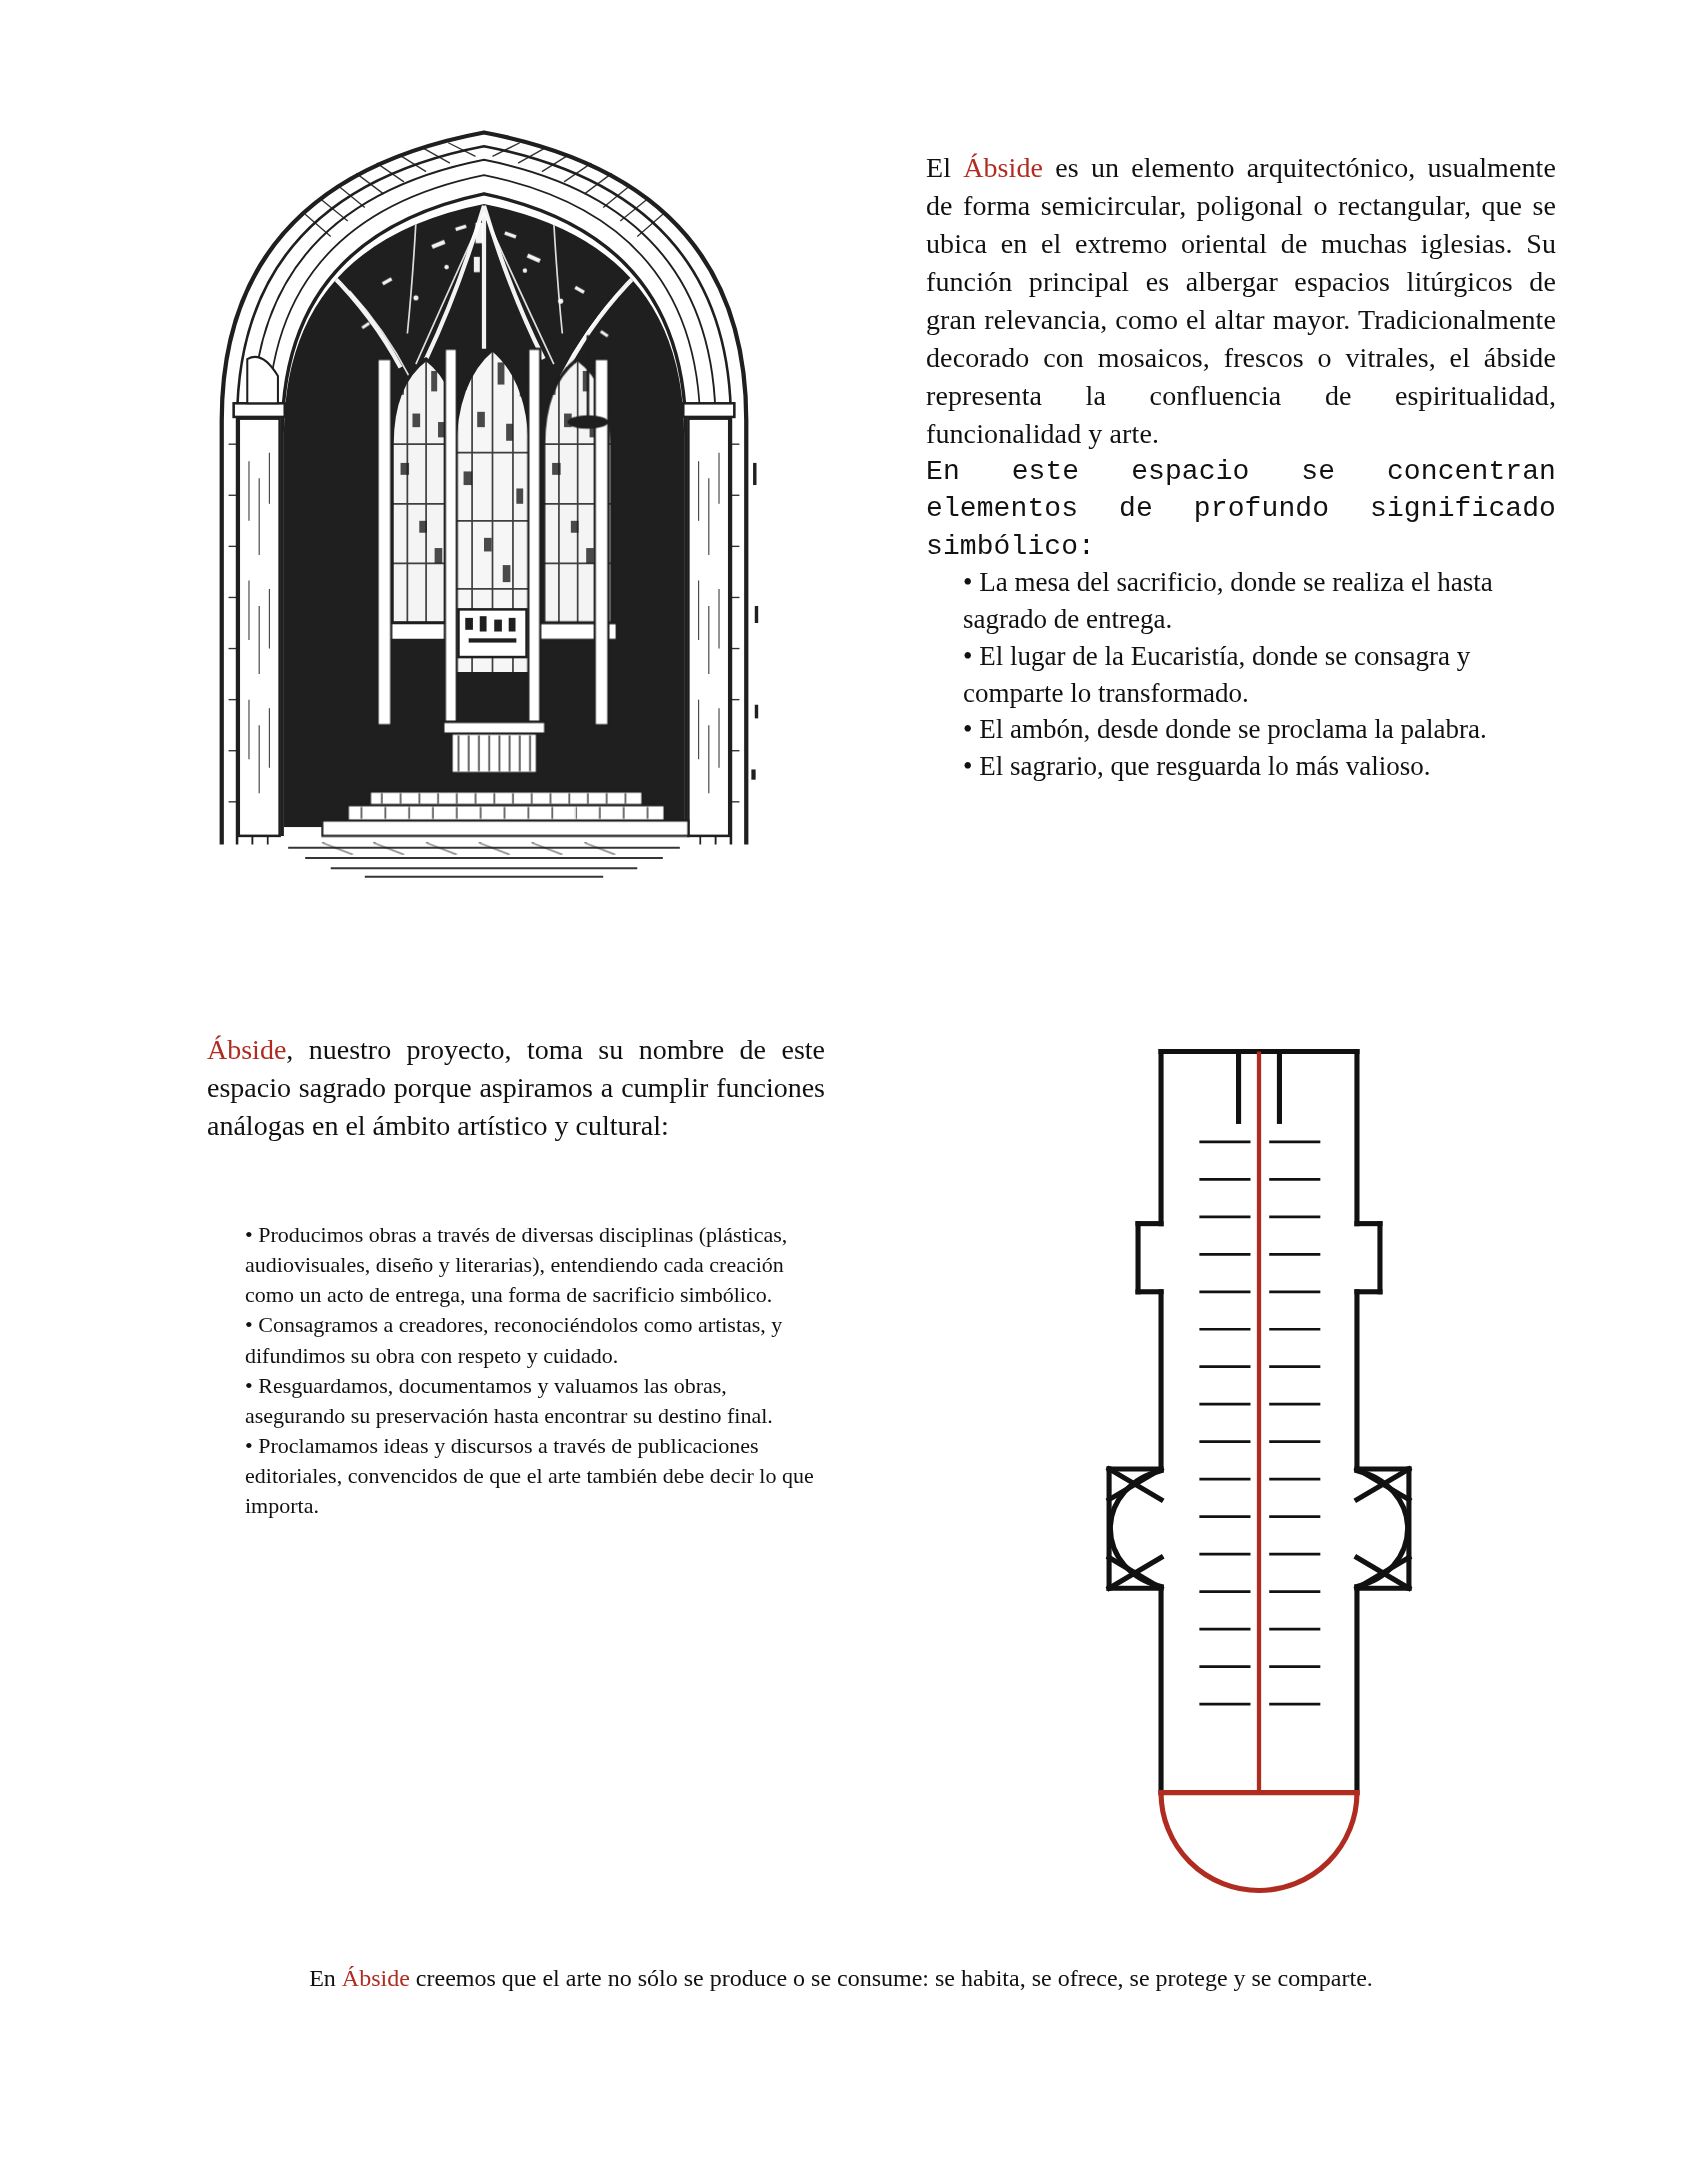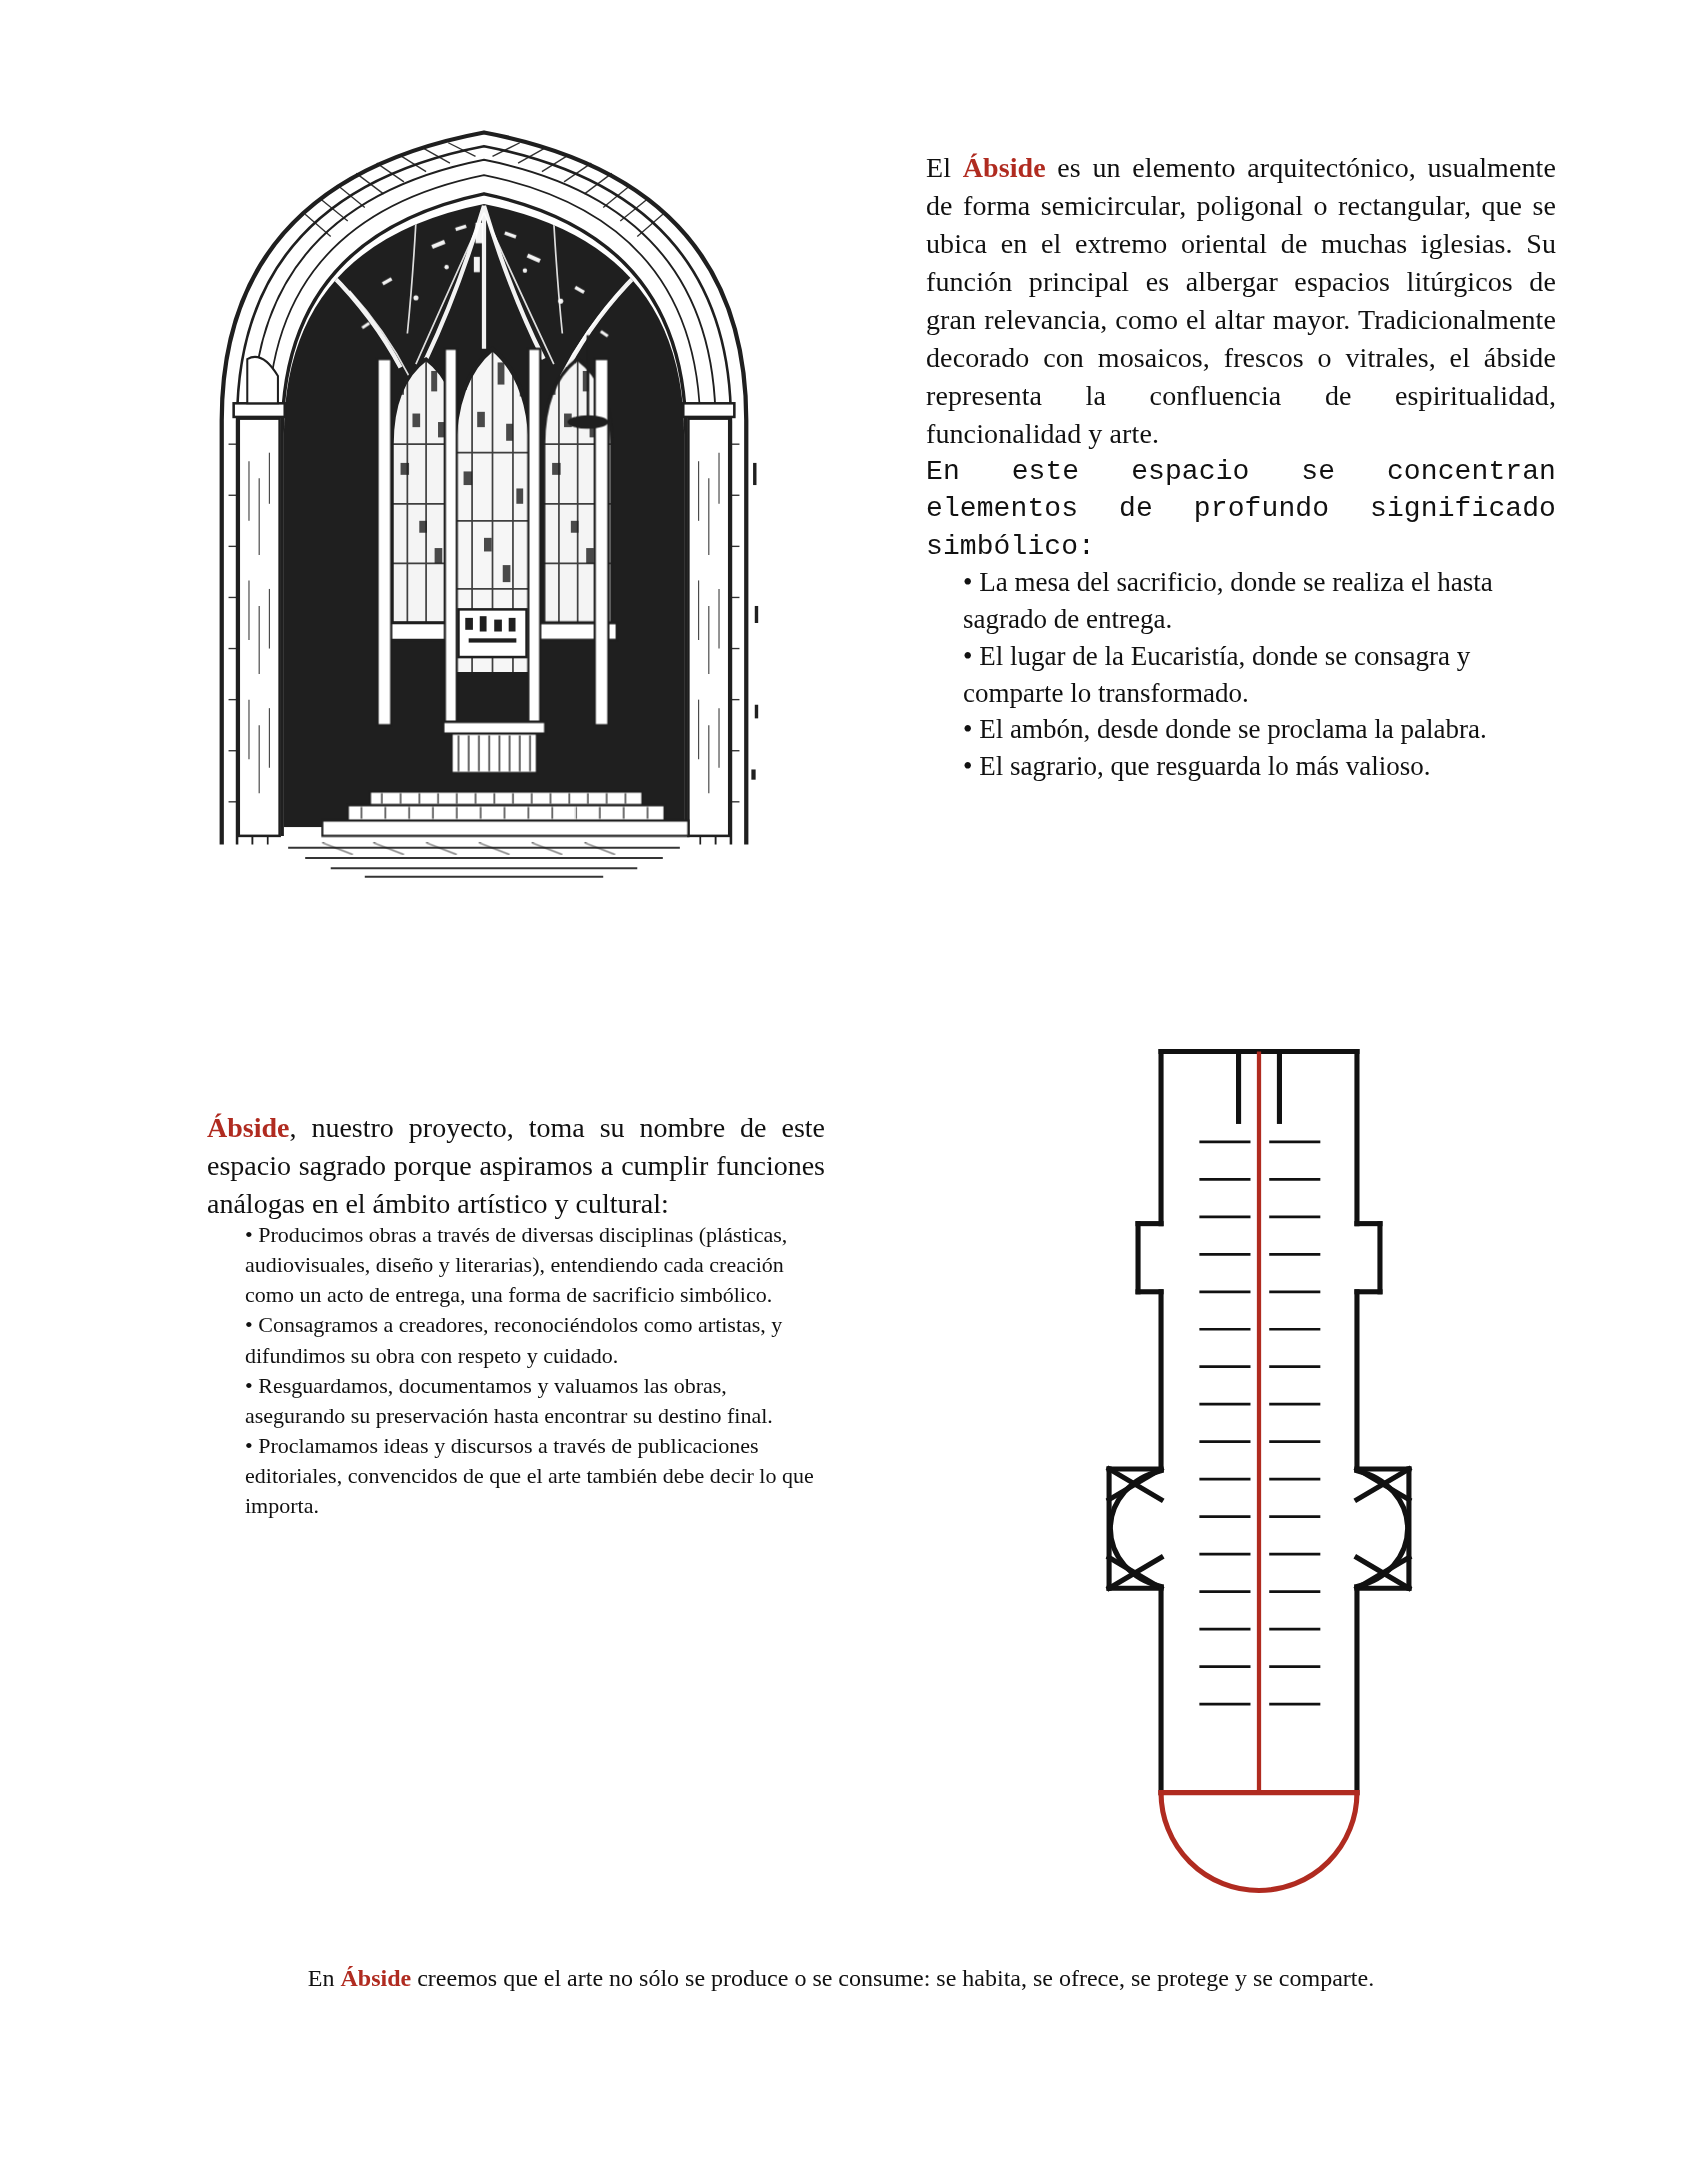--- a/index.html
+++ b/index.html
@@ -55,7 +55,7 @@
   }
   .intro-col p + p { margin-top: 0; font-family: Liberation Mono, monospace; }
 
-  .accent { color: #b02b20; font-weight: bold; }
+  .accent { color: #b02b20; }
 
   .bullets {
     position: absolute;

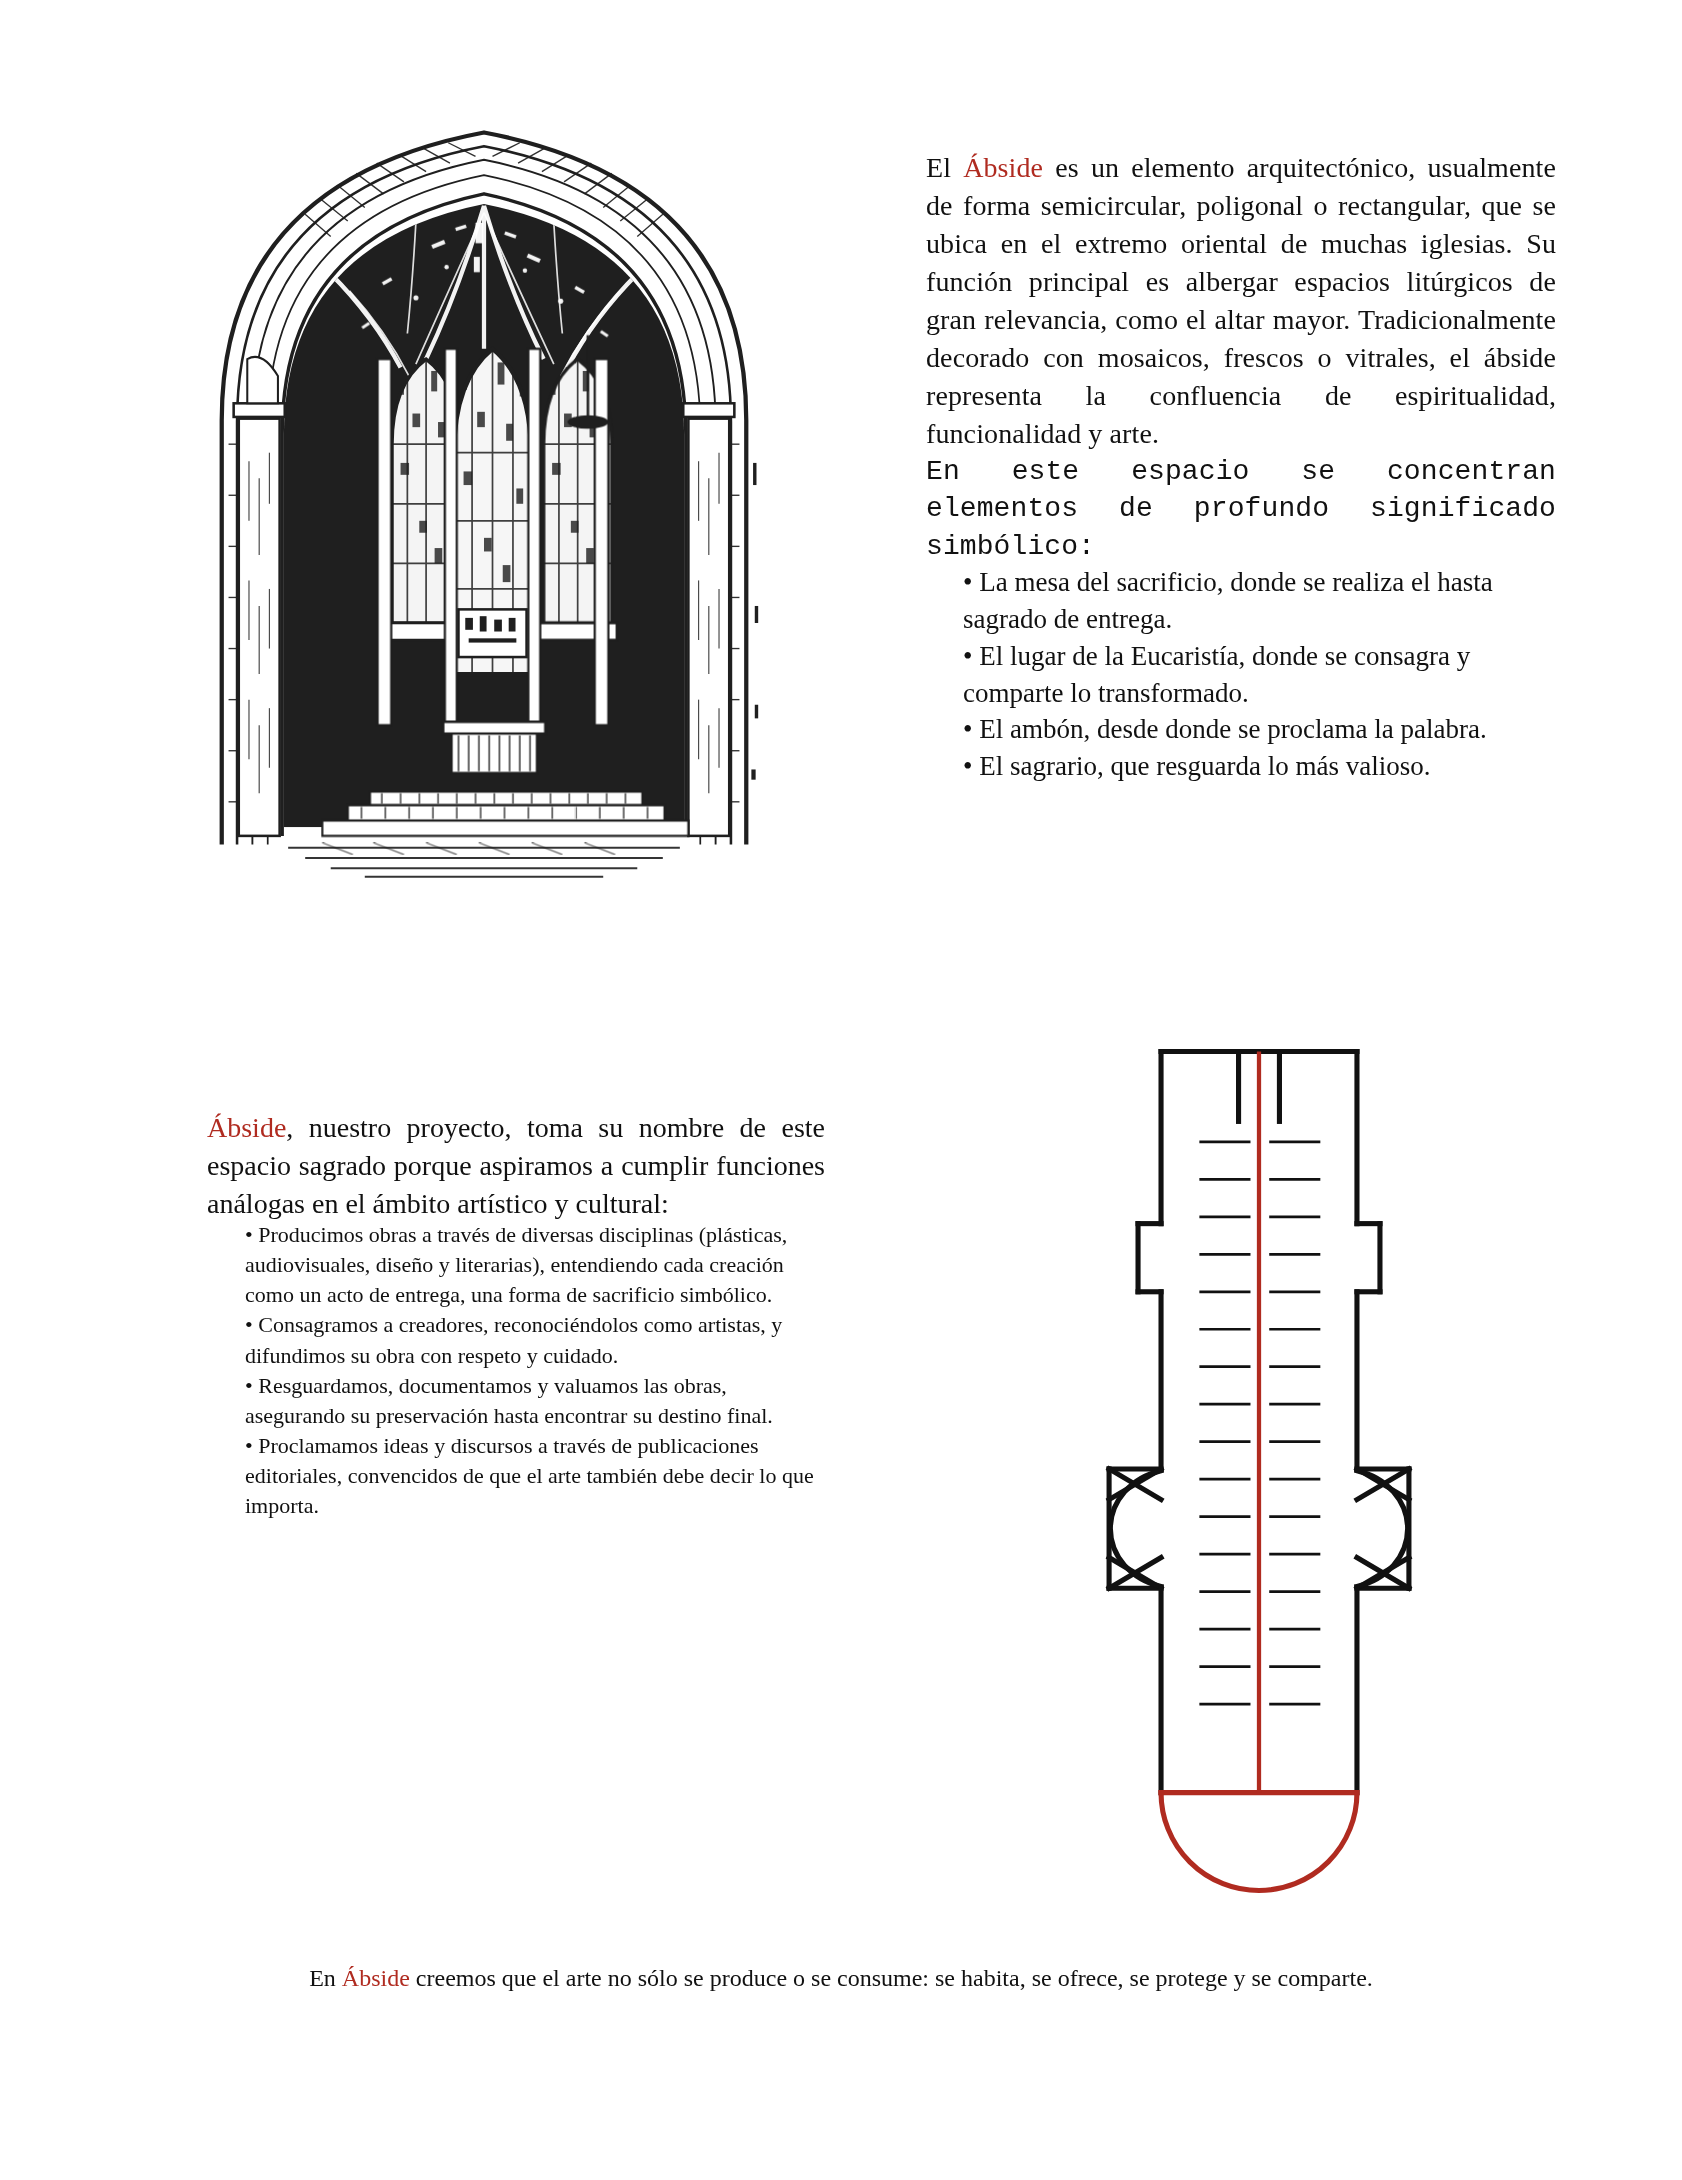--- a/index.html
+++ b/index.html
@@ -74,7 +74,7 @@
   .project-col {
     position: absolute;
     left: 207px;
-    top: 1109px;
+    top: 1031px;
     width: 618px;
   }
   .project-col p {

